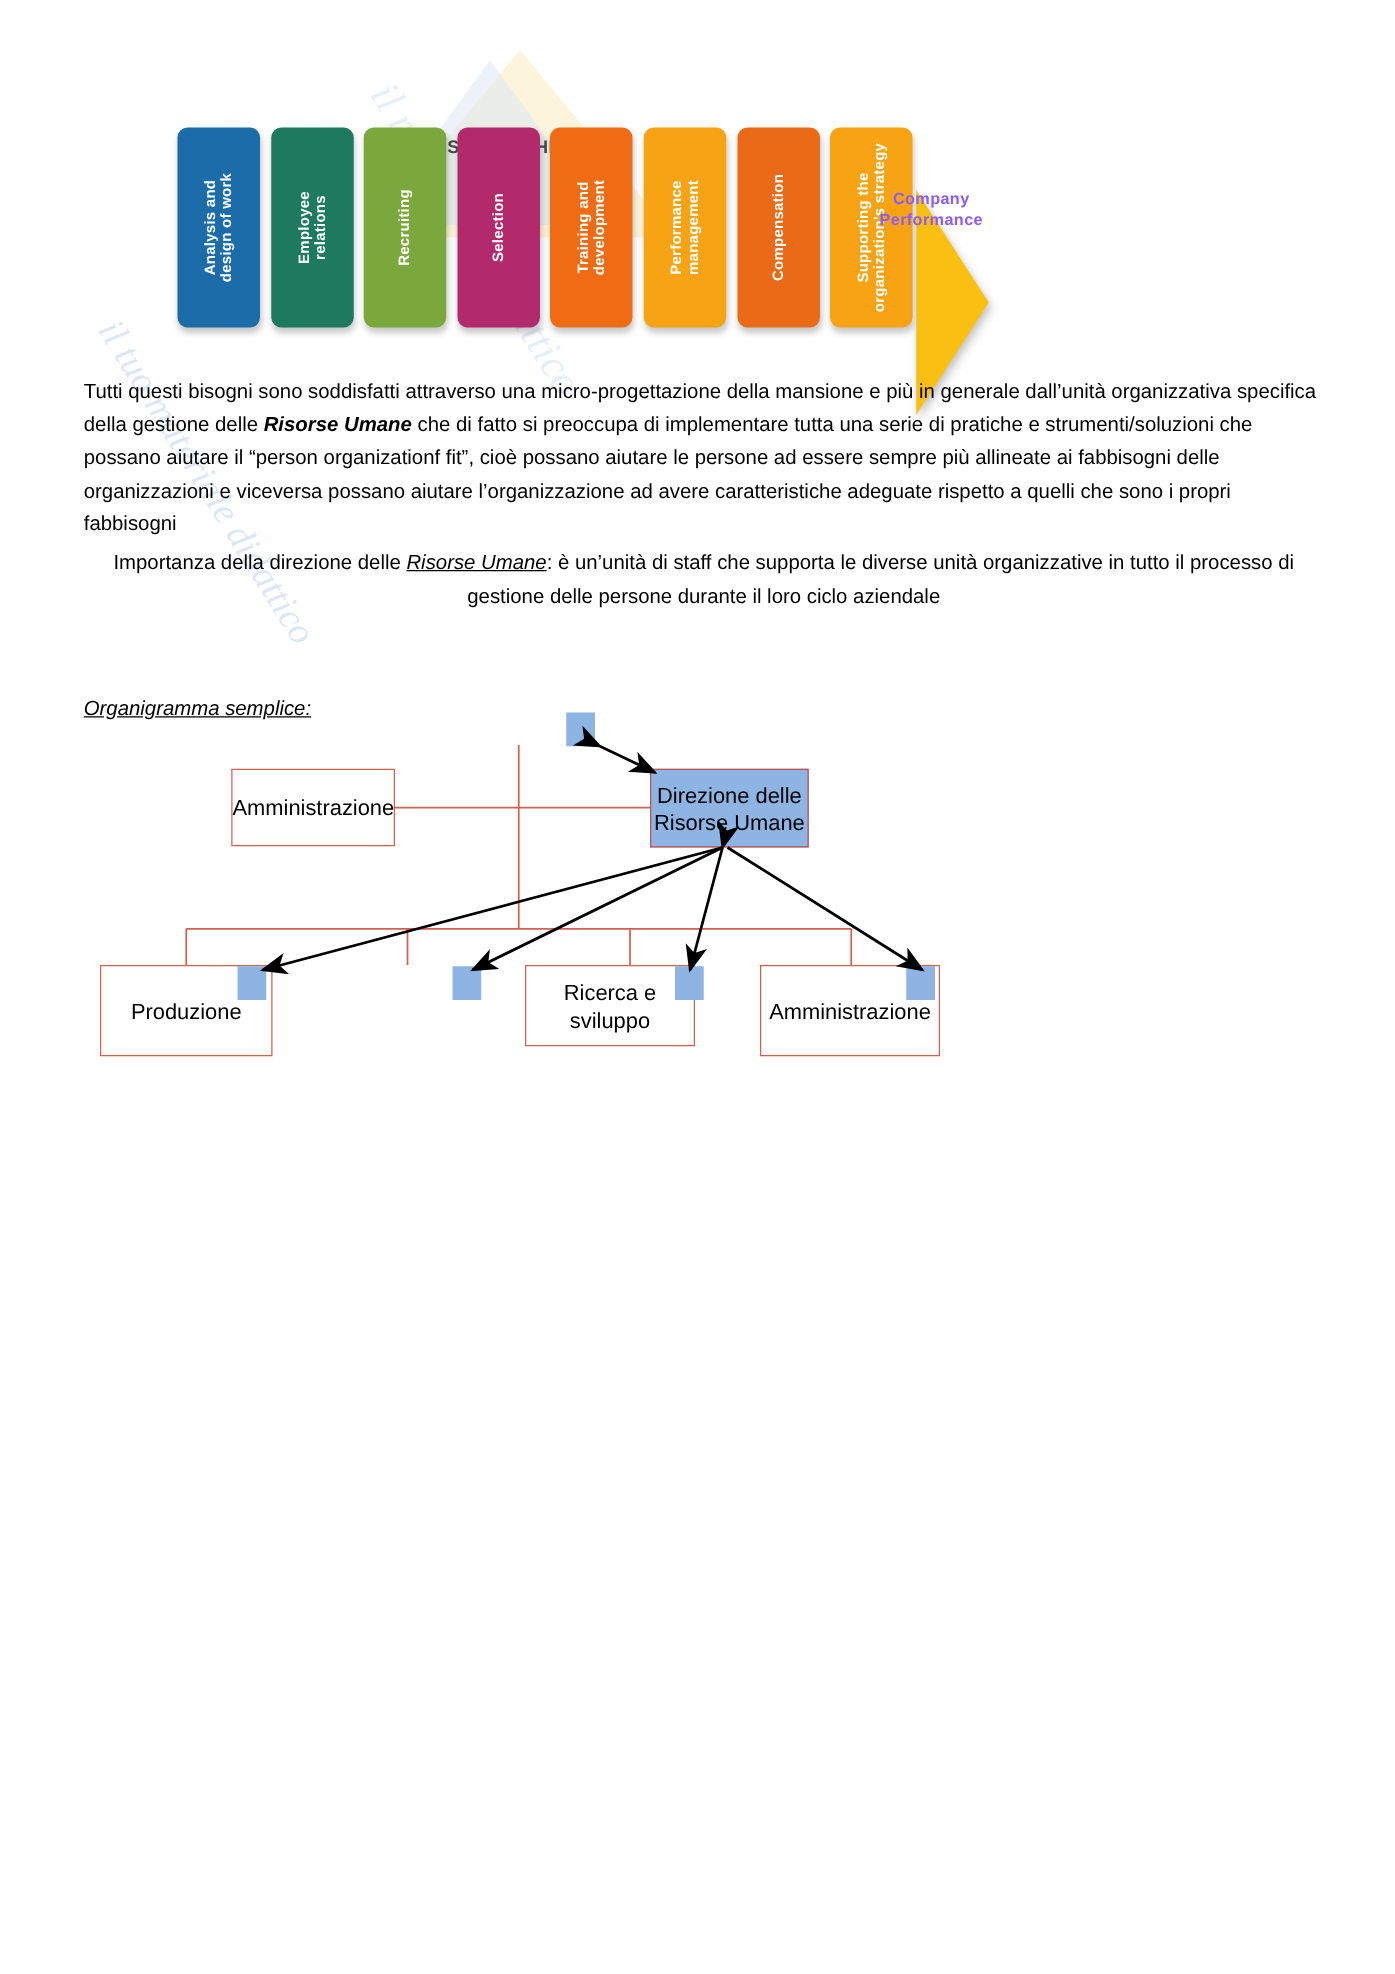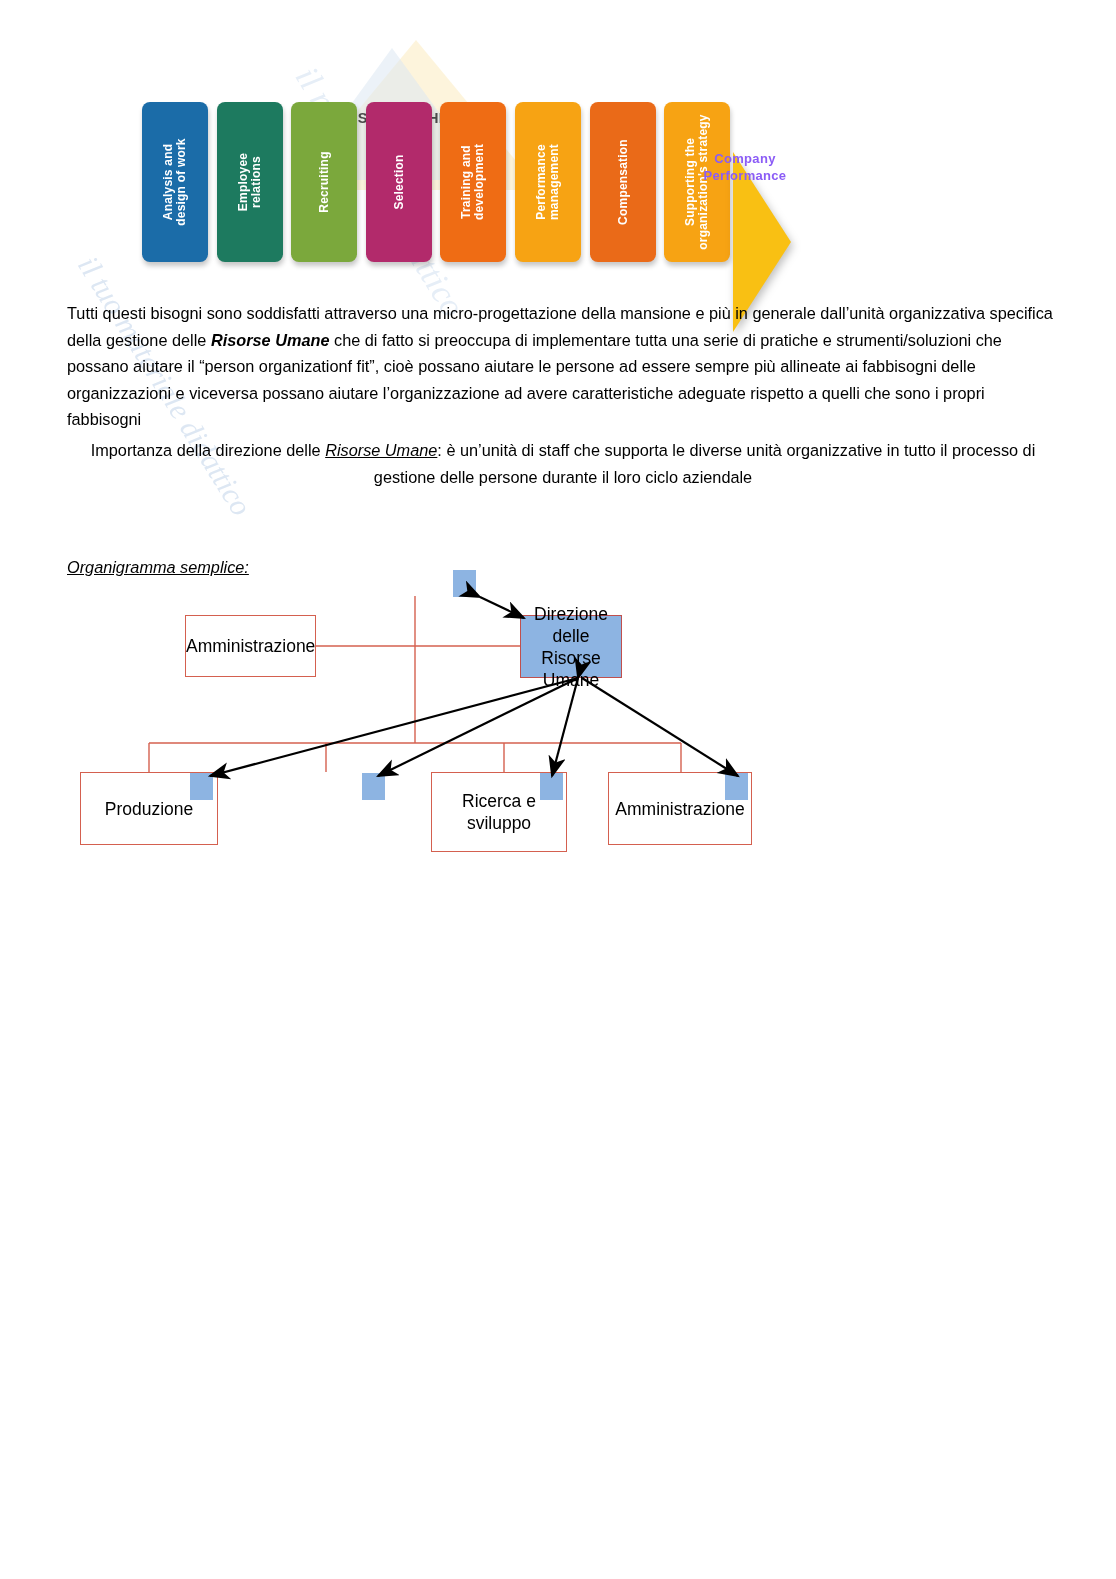--- a/index.html
+++ b/index.html
@@ -309,7 +309,7 @@
     </div>
   </div>
 
-  <div class="ob filled" style="left:520px;top:615px;width:102px;height:63px;">
+  <div class="ob filled" style="left:520px;top:615px;width:127px;height:63px;">
     <div class="lbl">
       <div>Direzione delle</div>
       <div>Risorse Umane</div>

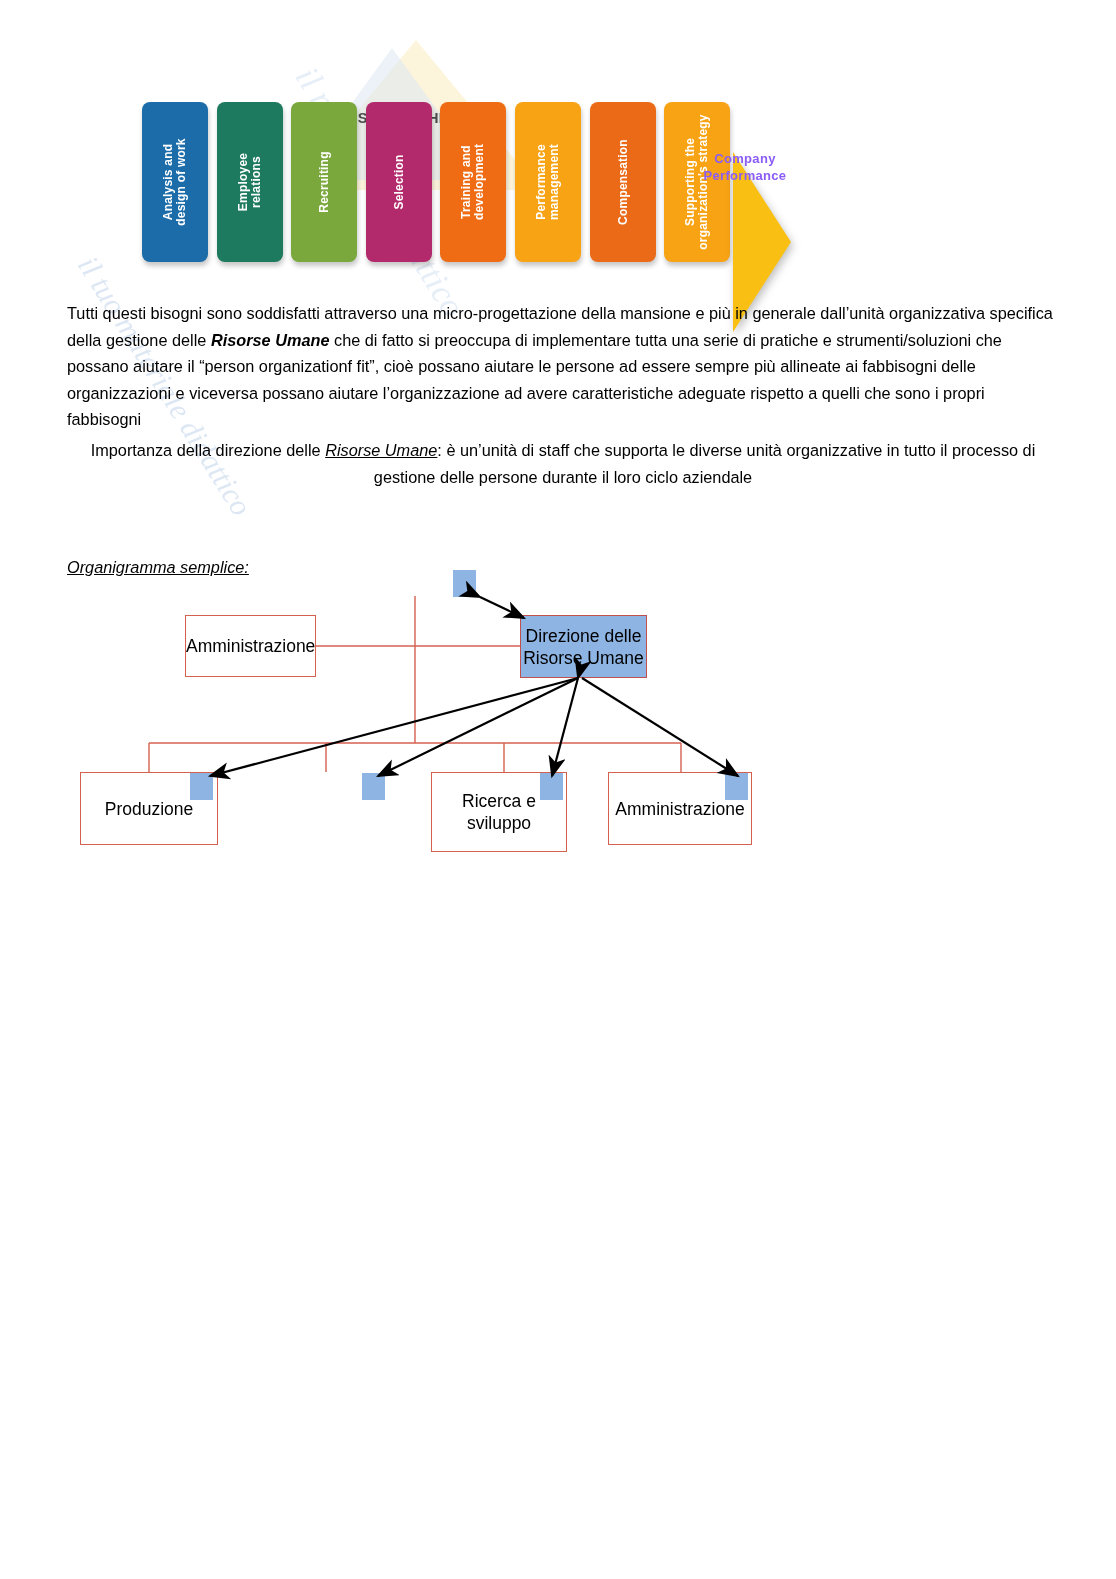--- a/index.html
+++ b/index.html
@@ -325,7 +325,7 @@
 
   <div class="chip" style="left:362px;top:773px;"></div>
 
-  <div class="ob" style="left:431px;top:772px;width:136px;height:80px;">
+  <div class="ob" style="left:420px;top:772px;width:136px;height:65px;">
     <div class="lbl">
       <div>Ricerca e</div>
       <div>sviluppo</div>

